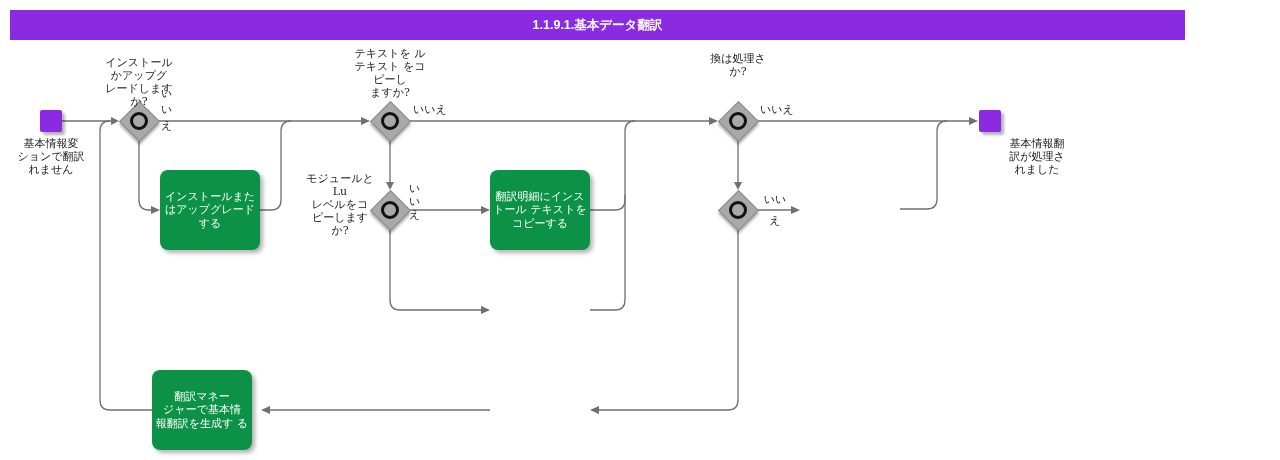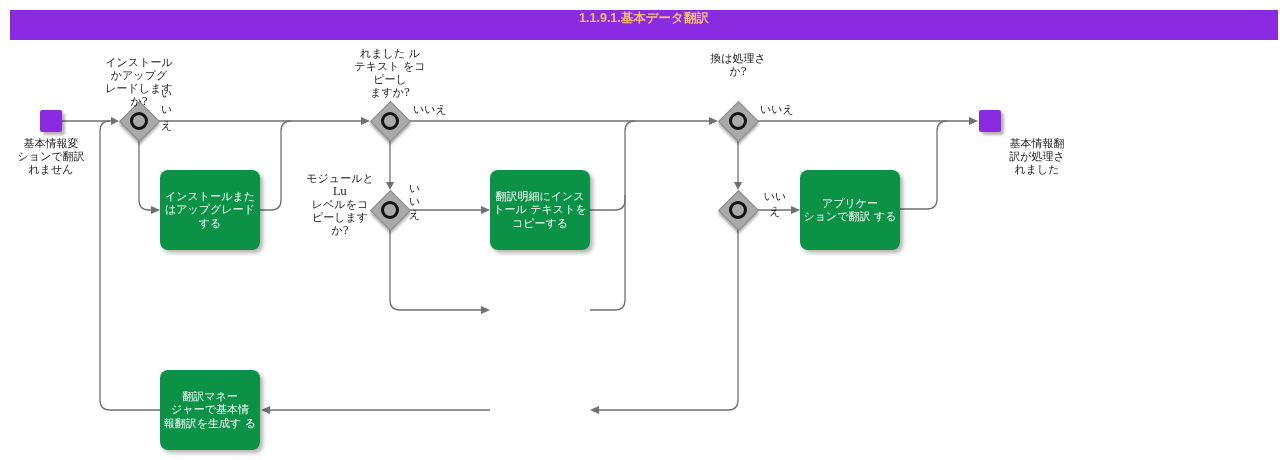--- a/index.html
+++ b/index.html
@@ -9,9 +9,9 @@
     font-family:"DejaVu Serif", serif;
   }
   .titlebar {
-    position:absolute; left:10px; top:10px; width:1268px; height:30px;
-    background:var(--purple,#8A2BE2); color:#fdba74;
-    display:flex; justify-content:center;
+    position:absolute; left:10px; top:10px; width:1175px; height:30px;
+    background:var(--purple,#8A2BE2); color:#ffffff;
+    display:flex; align-items:center; justify-content:center;
     font-family:"Liberation Sans", sans-serif; font-weight:bold; font-size:12.5px;
   }
   svg.edges { position:absolute; left:0; top:0; pointer-events:none; }

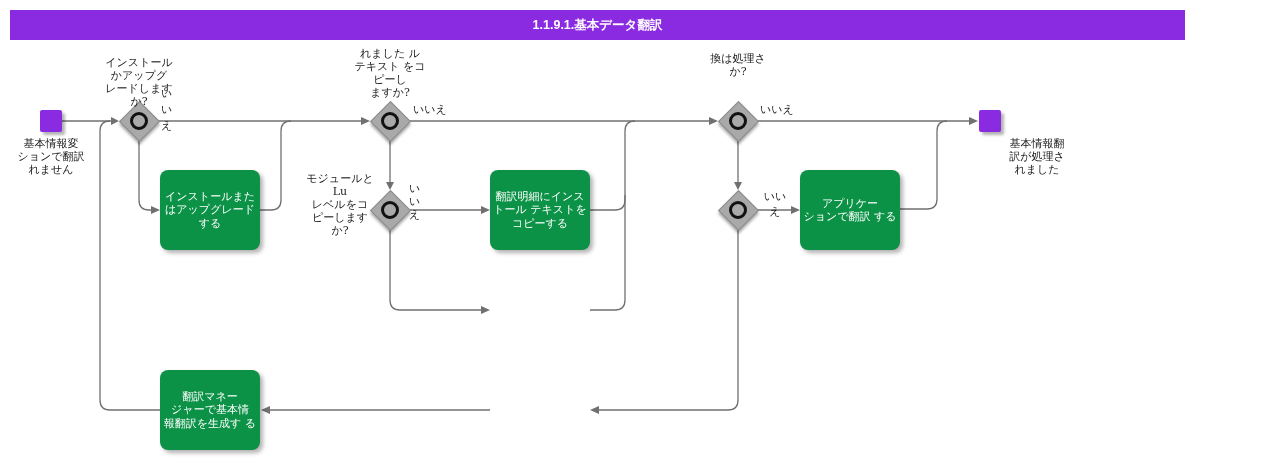--- a/index.html
+++ b/index.html
@@ -132,7 +132,7 @@
     <div class="dsq"></div>
     <div class="dcirc"></div>
   </div>
-  <div class="flabel centered" style="left:390px;top:47px">れました ル
+  <div class="flabel centered" style="left:390px;top:47px">テキストを ル
 テキスト をコ
 ピーし
 ますか?</div>

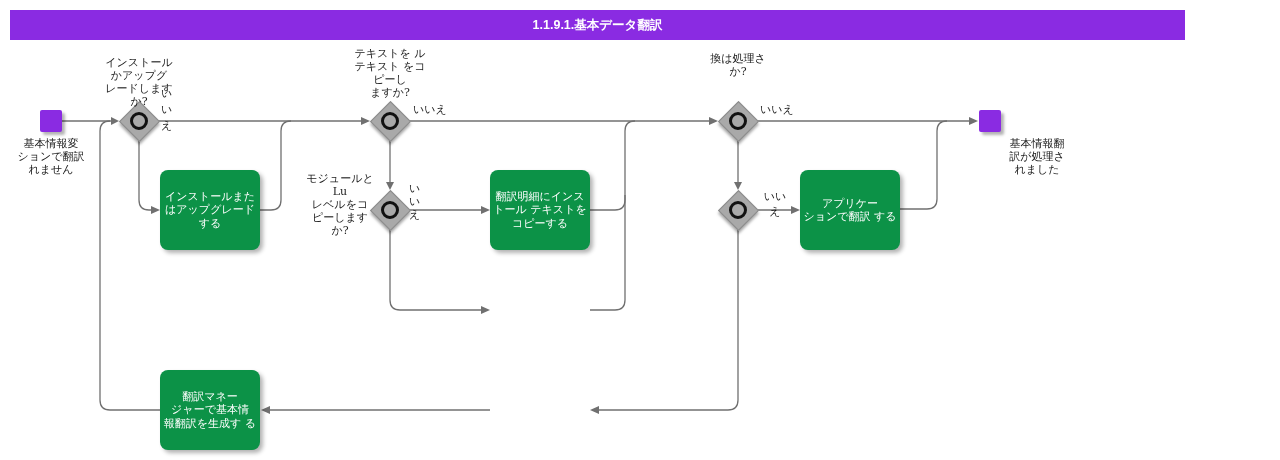--- a/index.html
+++ b/index.html
@@ -163,7 +163,7 @@
     <div class="dsq"></div>
     <div class="dcirc"></div>
   </div>
-  <div class="flabel centered" style="left:775px;top:189px;line-height:15px">いい
+  <div class="flabel centered" style="left:775px;top:189px;line-height:21px">いい
 え</div>
 
   <div class="process" style="left:490px;top:170px">

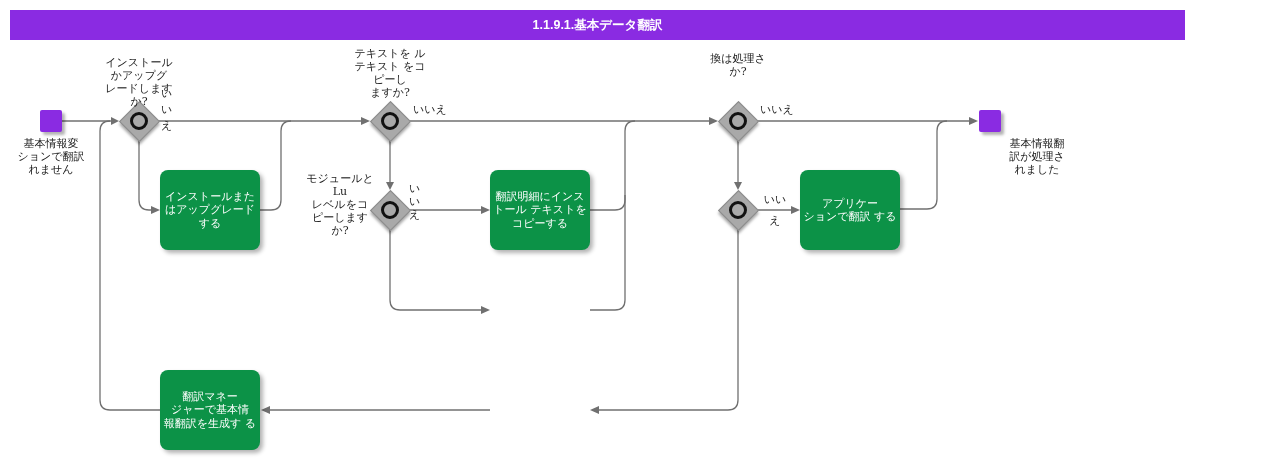--- a/index.html
+++ b/index.html
@@ -176,10 +176,6 @@
 はアップグレード
 する</span>
   </div>
-  <div class="process" style="left:800px;top:170px">
-    <span>アプリケー
-ションで翻訳 する</span>
-  </div>
   <div class="process" style="left:160px;top:370px">
     <span>翻訳マネー
 ジャーで基本情

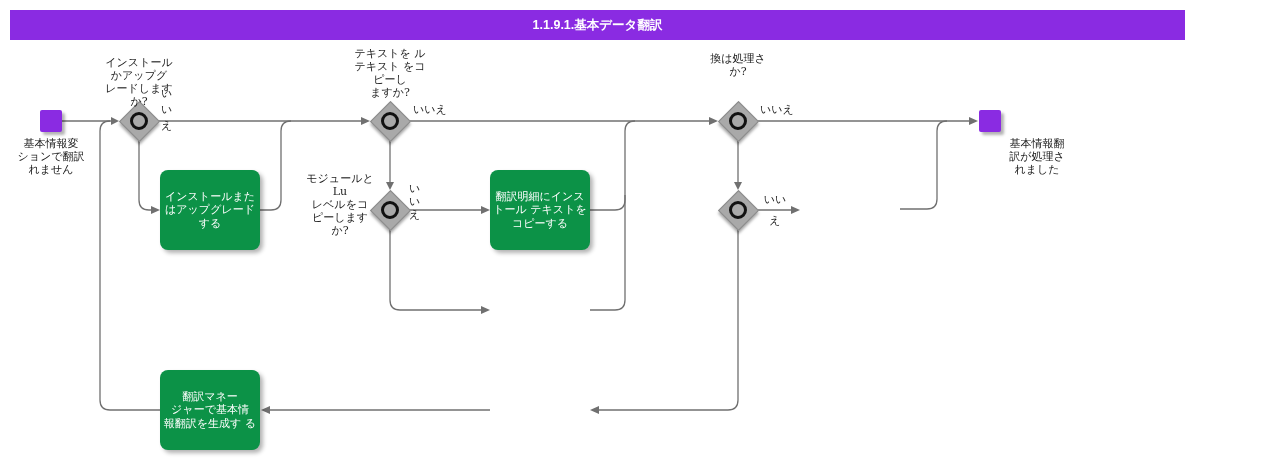--- a/index.html
+++ b/index.html
@@ -176,7 +176,7 @@
 はアップグレード
 する</span>
   </div>
-  <div class="process" style="left:160px;top:370px">
+  <div class="process" style="left:152px;top:370px">
     <span>翻訳マネー
 ジャーで基本情
 報翻訳を生成す る</span>

